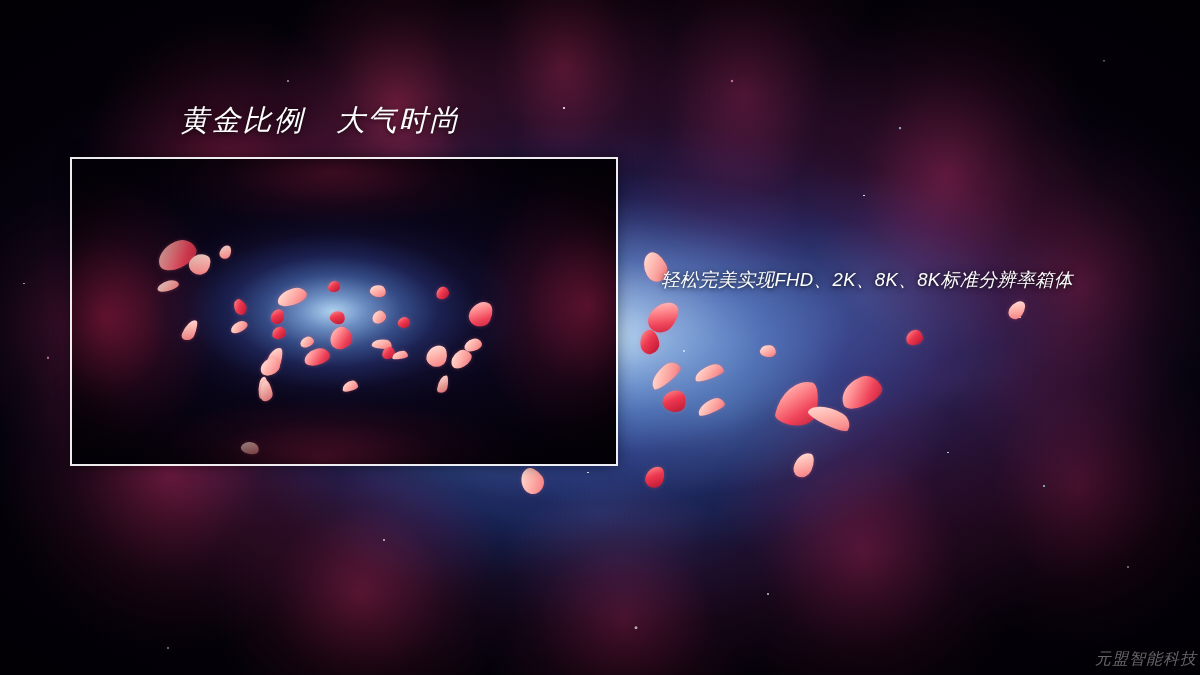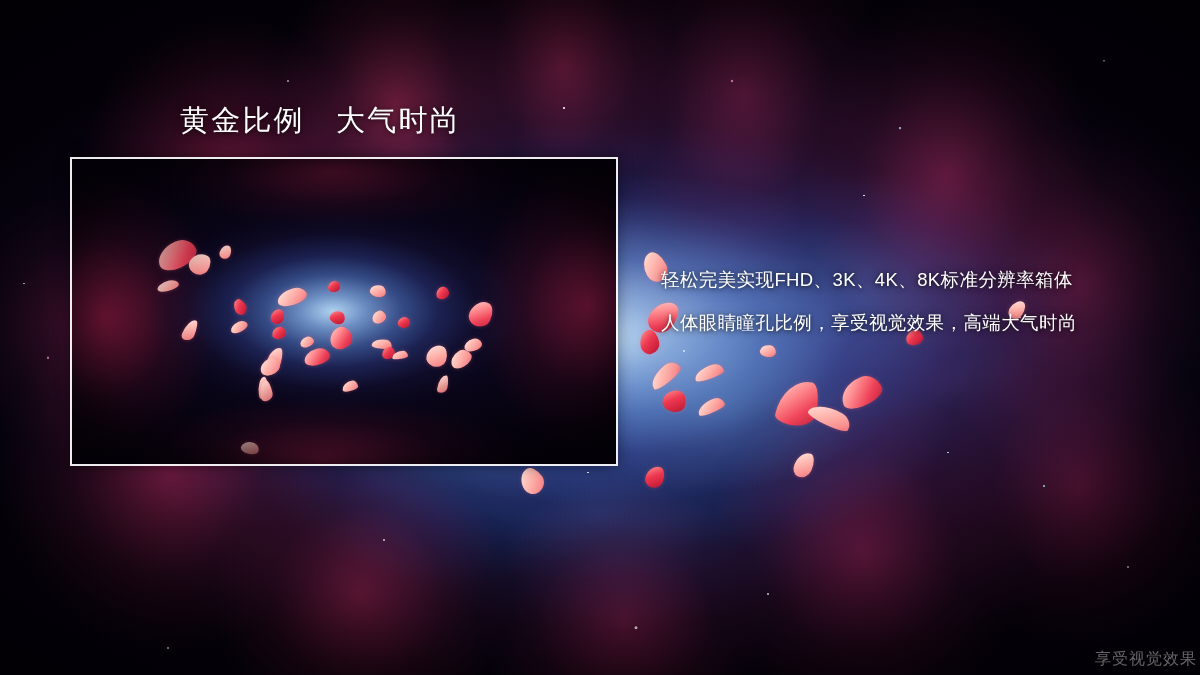--- a/index.html
+++ b/index.html
@@ -16,6 +16,7 @@
     width:1200px; height:675px;
     overflow:hidden;
     background:#060108;
+    font-style:italic;
   }
 
   

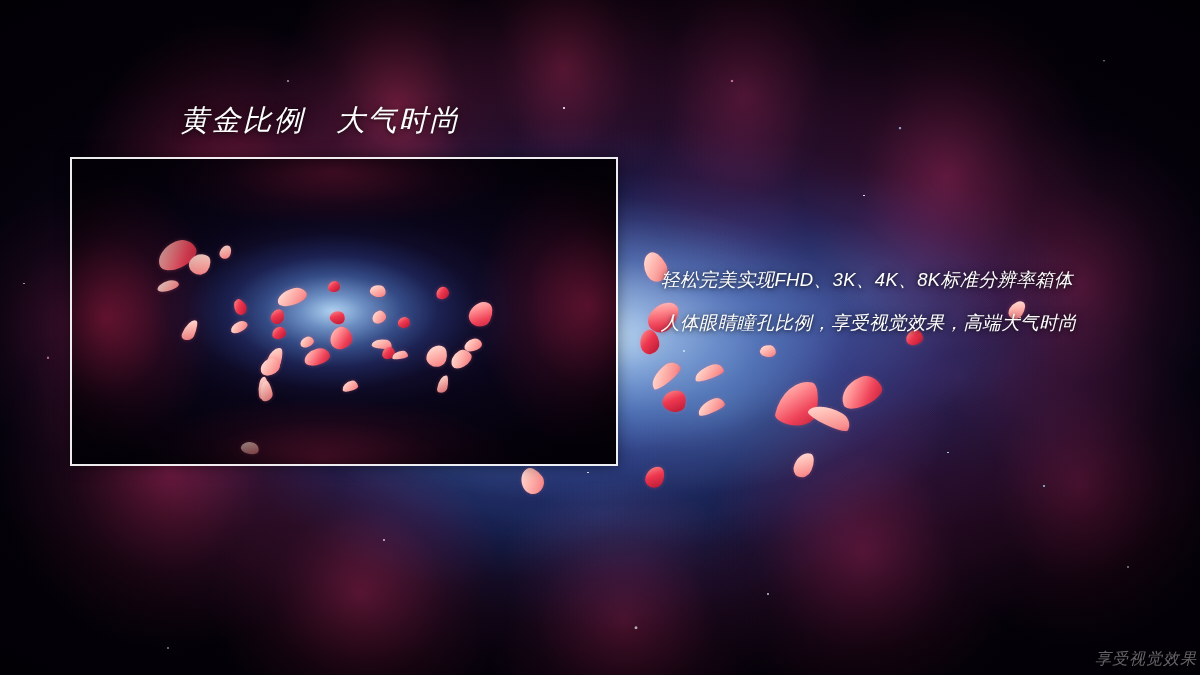--- a/index.html
+++ b/index.html
@@ -334,7 +334,7 @@
   <div id="title-text">黄金比例　大气时尚</div>
 
   <div id="body-text">
-    <div class="line">轻松完美实现FHD、3K、4K、8K标准分辨率箱体</div>
+    <div class="line">轻松完美实现FHD、2K、8K、8K标准分辨率箱体</div>
     <div class="line">人体眼睛瞳孔比例，享受视觉效果，高端大气时尚</div>
   </div>
 

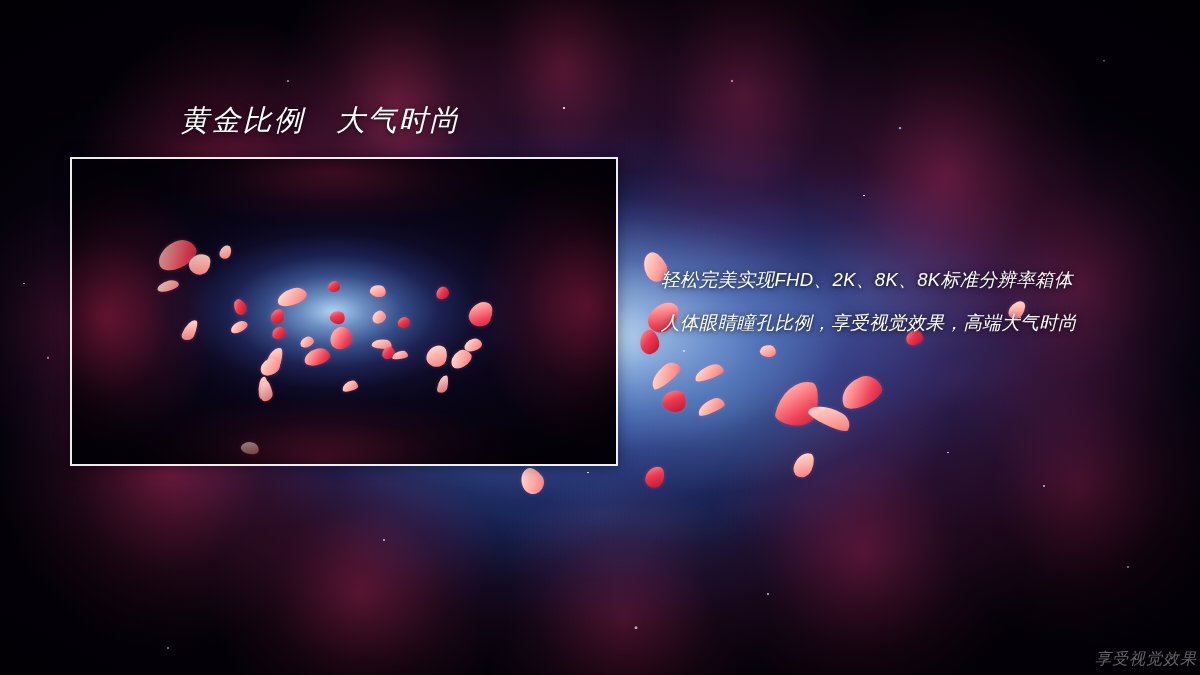--- a/index.html
+++ b/index.html
@@ -335,7 +335,6 @@
 
   <div id="body-text">
     <div class="line">轻松完美实现FHD、2K、8K、8K标准分辨率箱体</div>
-    <div class="line">人体眼睛瞳孔比例，享受视觉效果，高端大气时尚</div>
   </div>
 
   <div id="watermark">享受视觉效果</div>

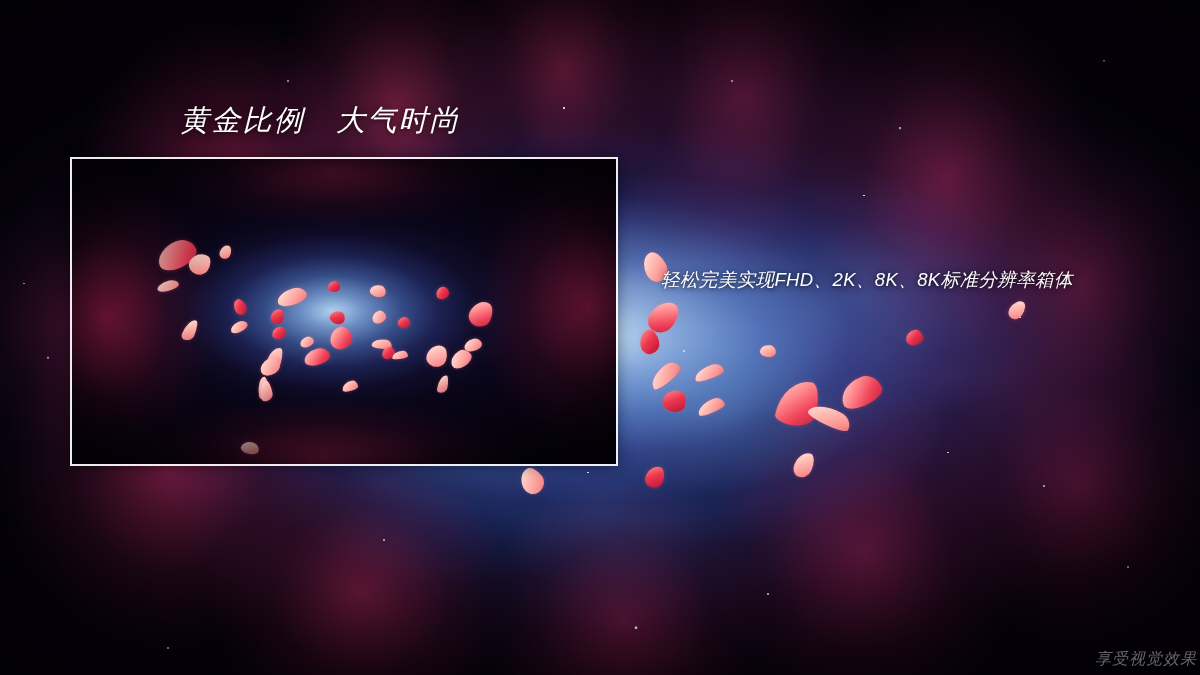--- a/index.html
+++ b/index.html
@@ -337,7 +337,7 @@
     <div class="line">轻松完美实现FHD、2K、8K、8K标准分辨率箱体</div>
   </div>
 
-  <div id="watermark">享受视觉效果</div>
+  <div id="watermark">元盟智能科技</div>
 
 </div>
 

